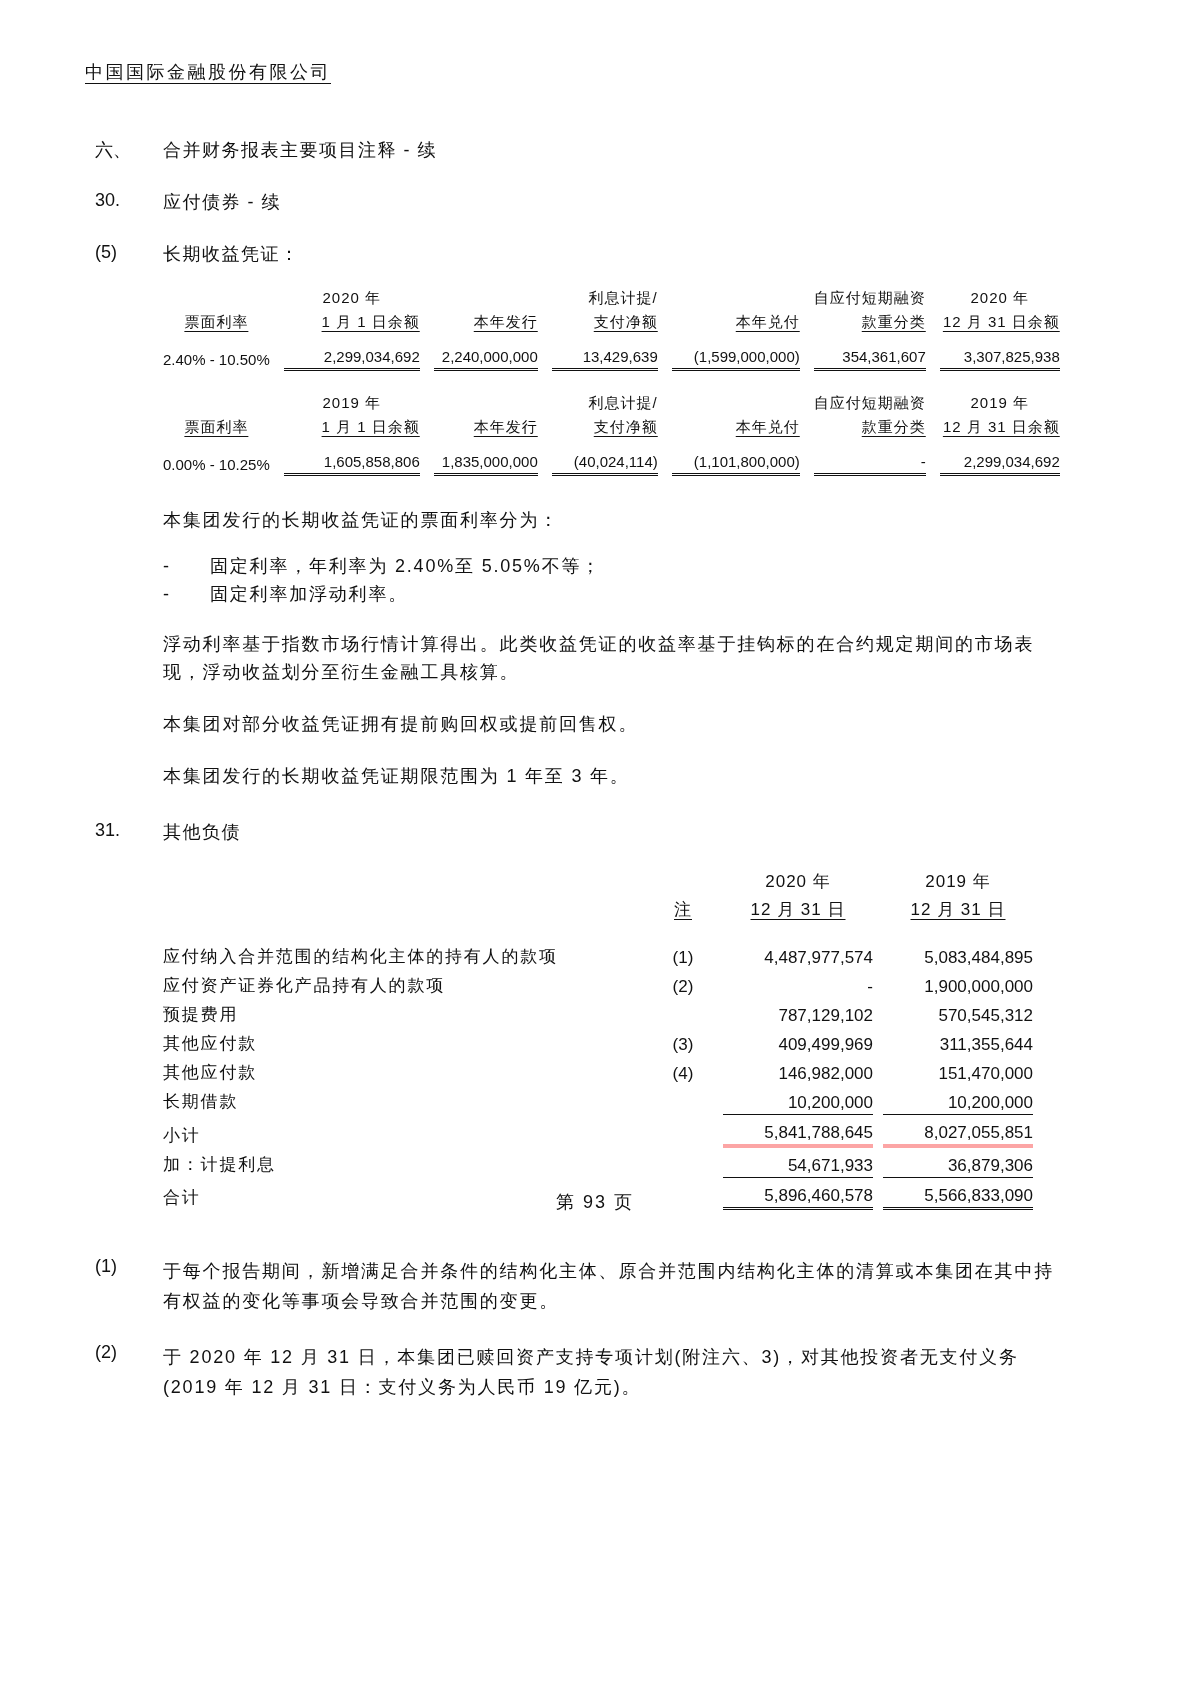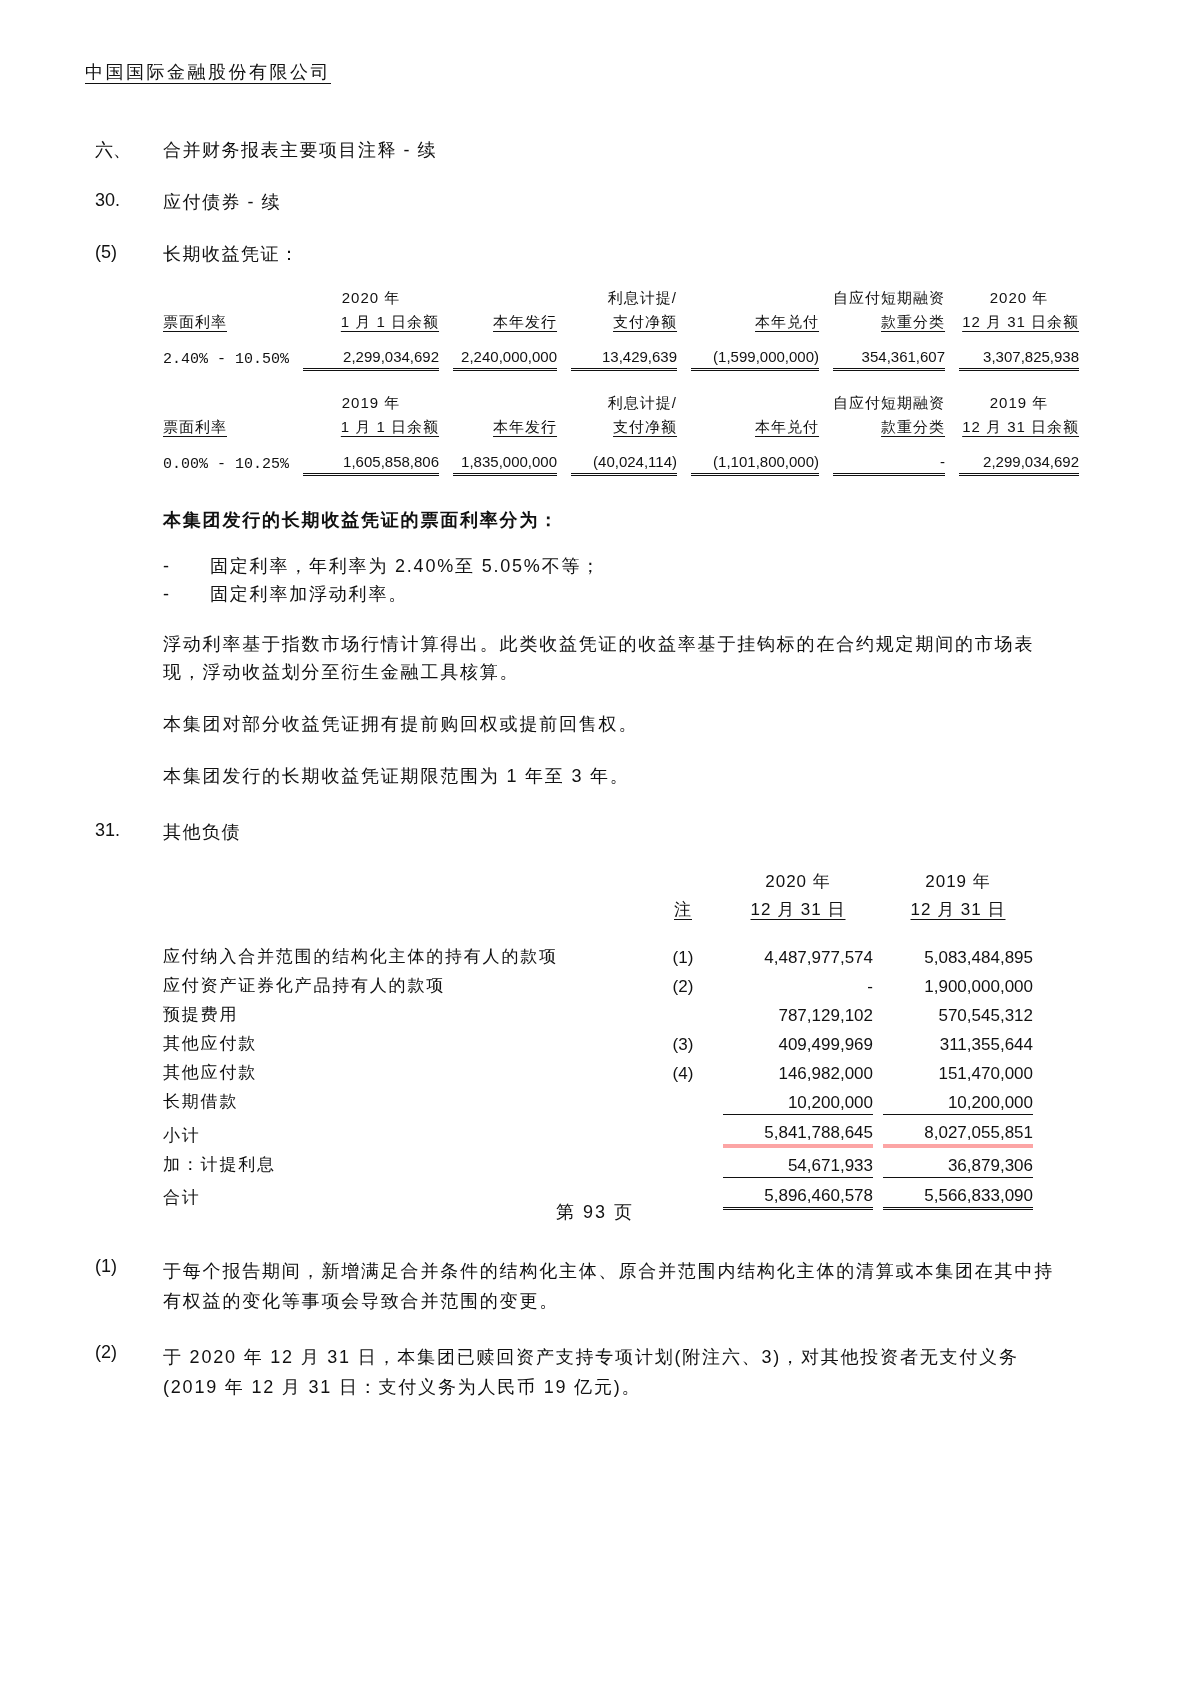--- a/index.html
+++ b/index.html
@@ -38,7 +38,7 @@
   table.coupon .h2 td span {
     text-decoration: underline; text-underline-offset: 4px; text-decoration-thickness: 1px;
   }
-  table.coupon .c-left  { text-align: left; font-family: Liberation Mono, monospace; }
+  table.coupon .c-left  { text-align: center; }
   table.coupon .c-right { text-align: right; }
   table.coupon .c-center{ text-align: center; }
   table.coupon .data td { padding-top: 16px; padding-bottom: 3px; }

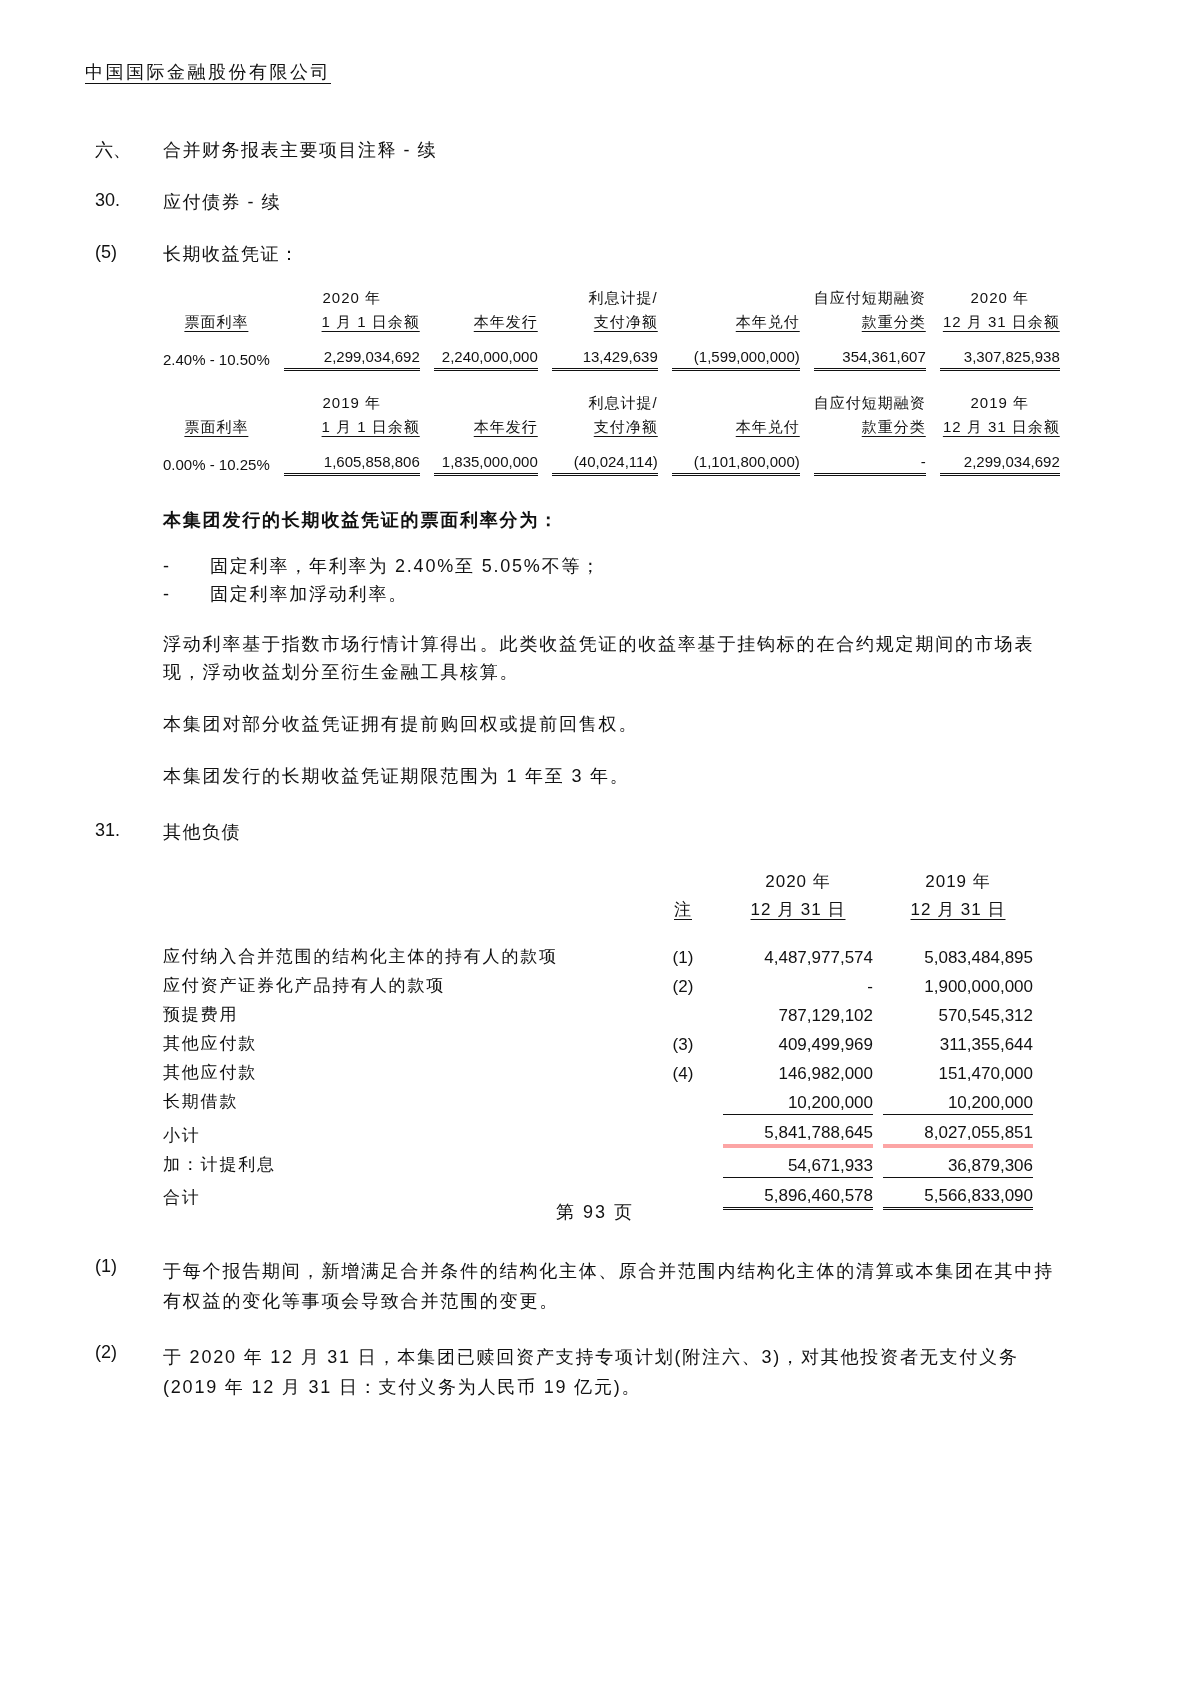--- a/index.html
+++ b/index.html
@@ -46,7 +46,7 @@
 
   
   .para { margin-left: 78px; width: 890px; font-size: 18px; letter-spacing: 1.8px; line-height: 28px; }
-  .p-intro   { margin-top: 30px; font-weight: bold; }
+  .p-intro   { margin-top: 30px; }
   .bullets   { margin-top: 18px; }
   .bullet    { display: flex; margin-left: 78px; width: 890px; font-size: 18px; letter-spacing: 1.8px; line-height: 28px; }
   .bullet .dash { width: 47px; flex: none; letter-spacing: 0; }

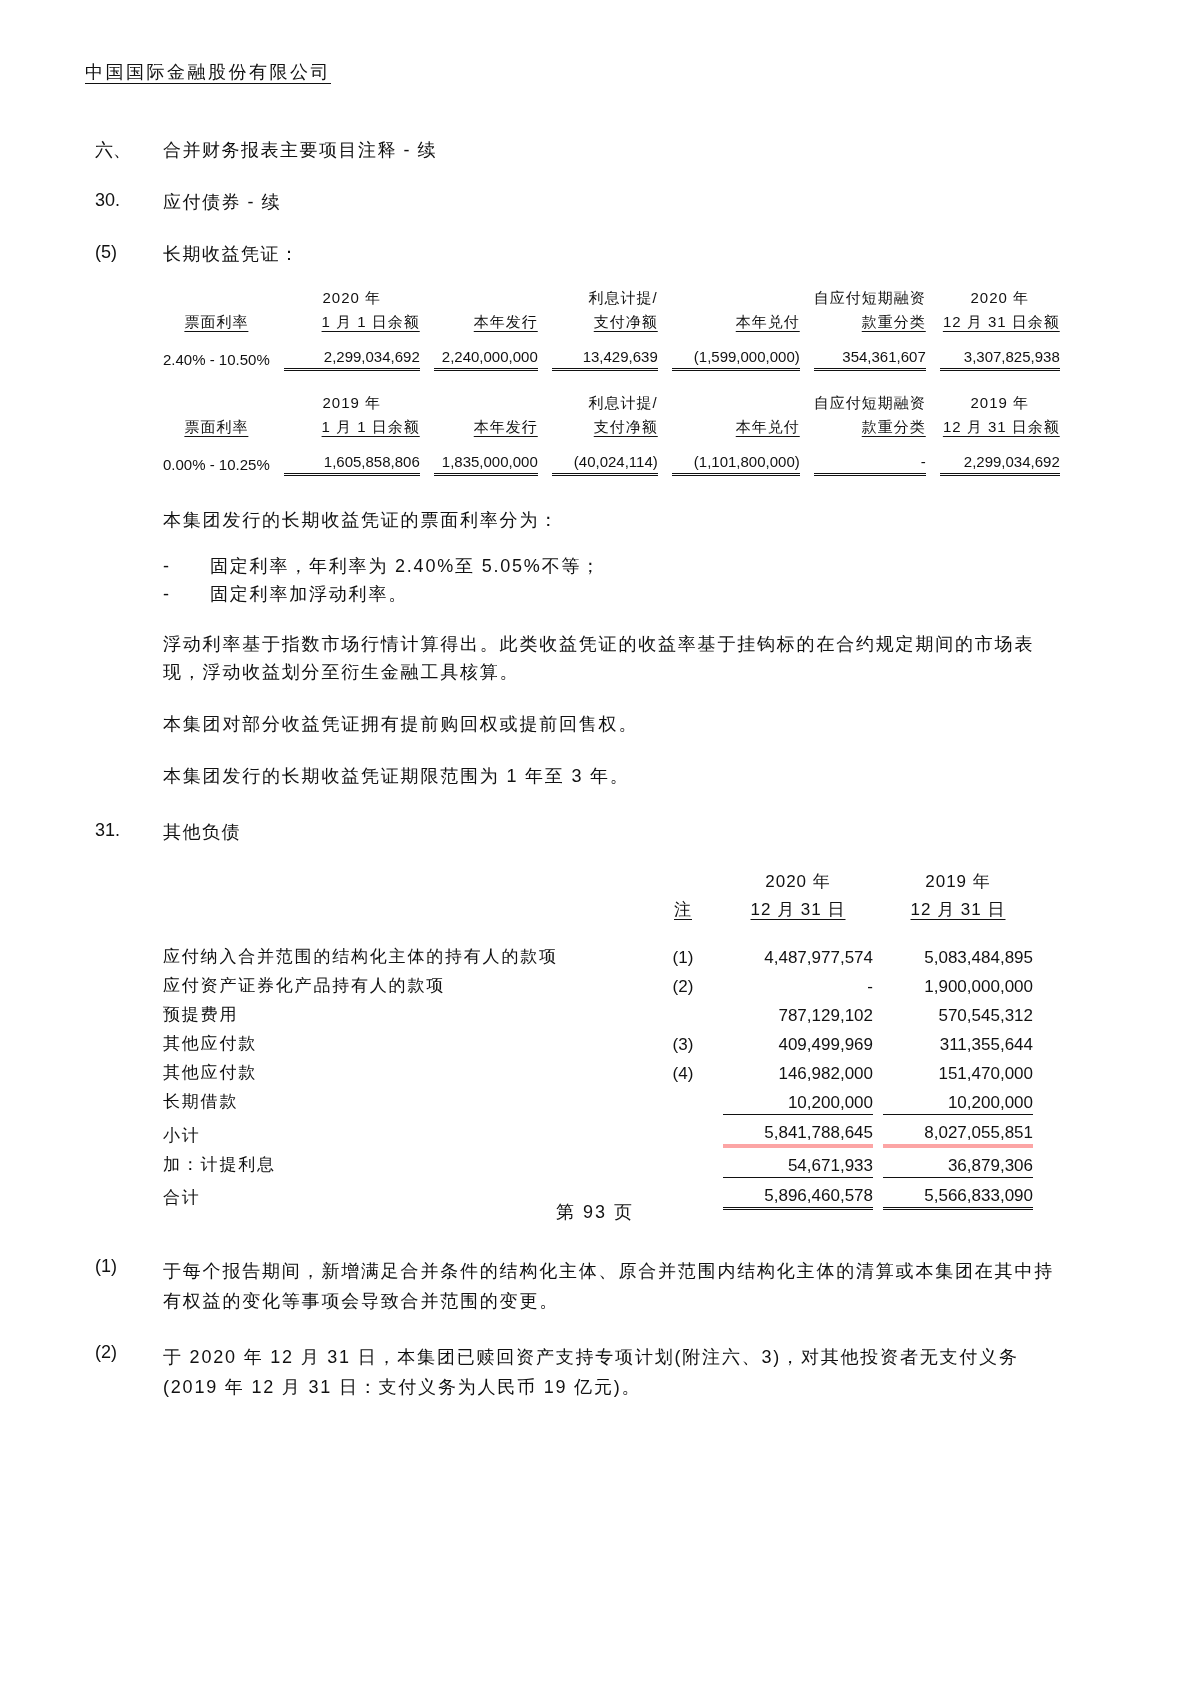--- a/index.html
+++ b/index.html
@@ -82,7 +82,7 @@
   .fn-1 { margin-top: 46px; }
 
   .page-footer {
-    position: absolute; bottom: 40px; left: 0;
+    position: absolute; bottom: 50px; left: 0;
     width: 1190px; text-align: center; font-size: 18px; letter-spacing: 2px;
   }
 </style>

